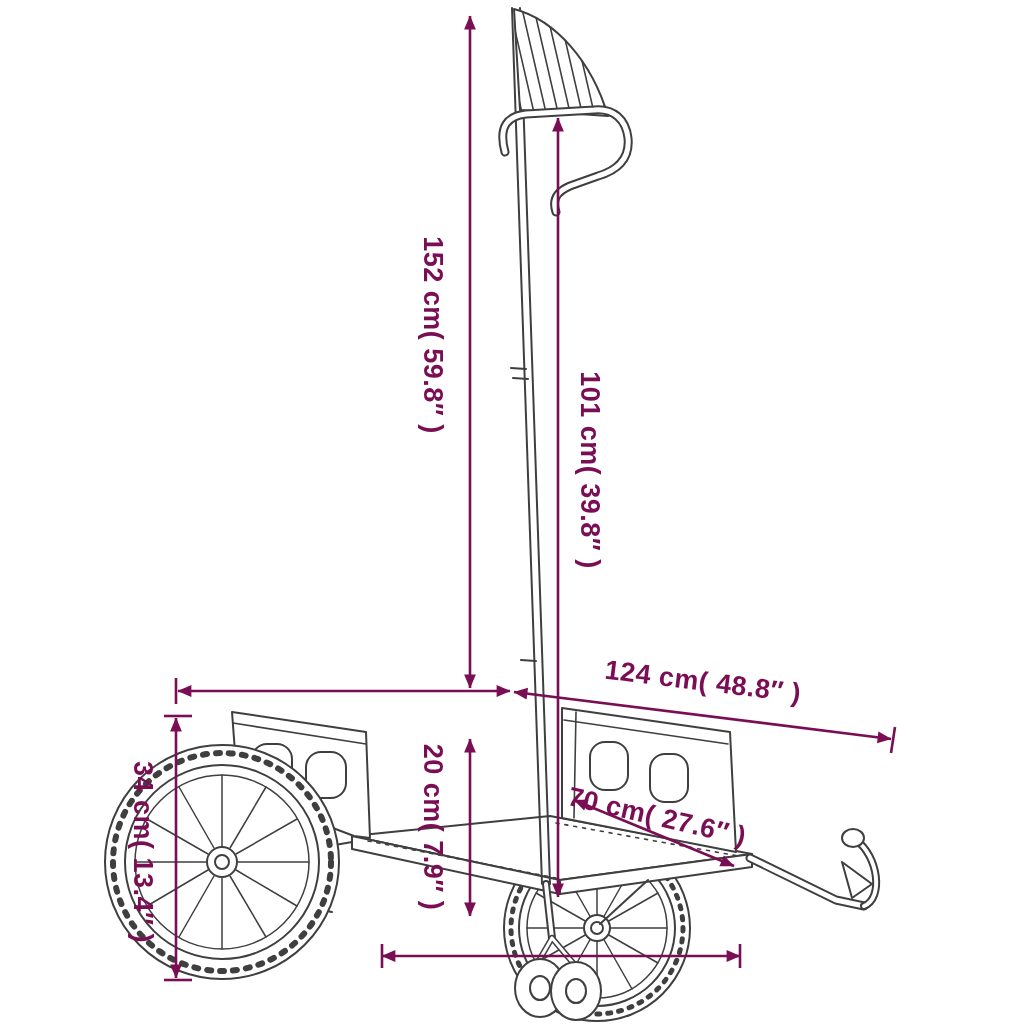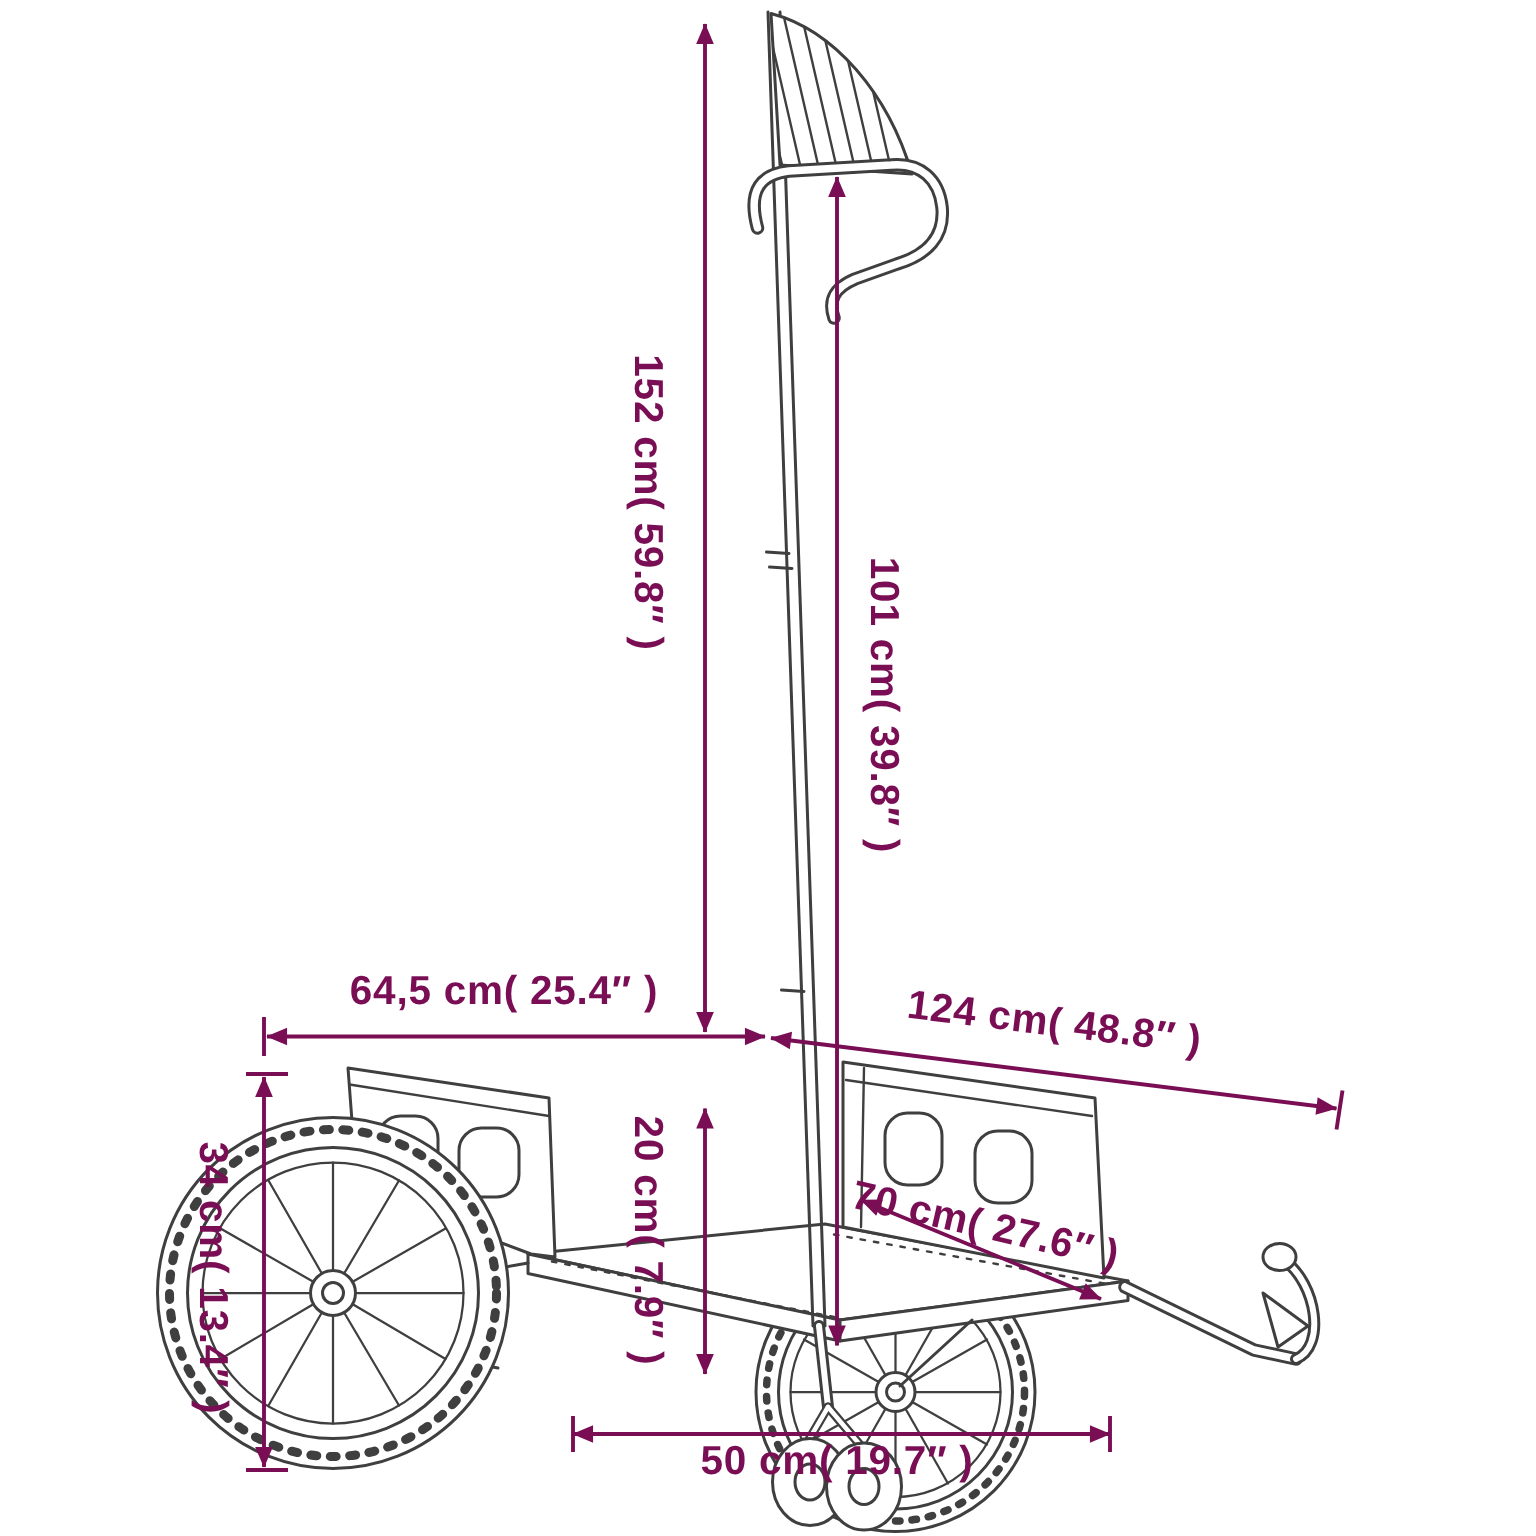--- a/index.html
+++ b/index.html
@@ -198,7 +198,6 @@
 
   <div class="dim rot90" style="left:589px;top:470px">101 cm( 39.8″ )</div>
 
-  <div class="dim" style="left:336px;top:661px">64,5 cm( 25.4″ )</div>
 
   <div class="dim rot7" style="left:703px;top:682px">124 cm( 48.8″ )</div>
 

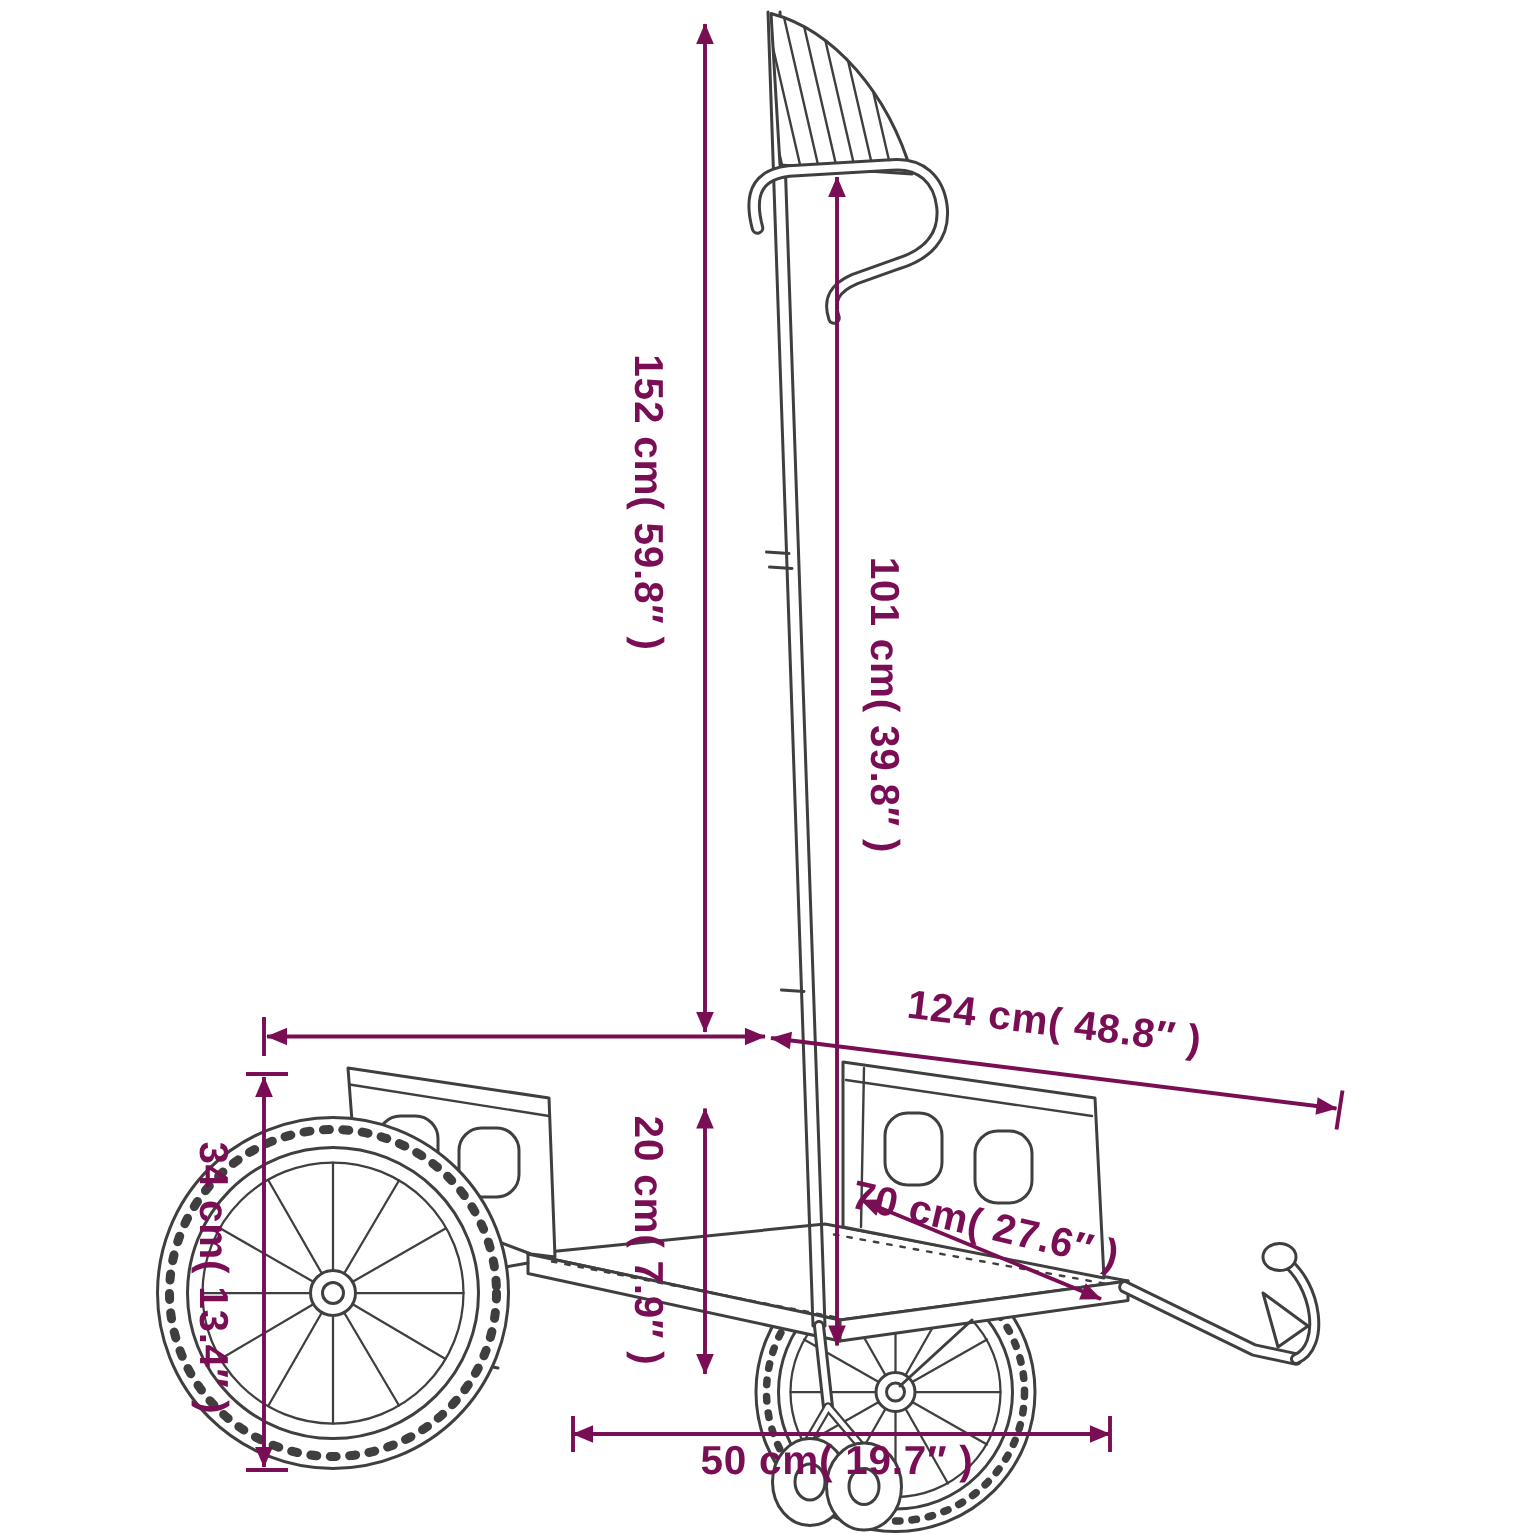--- a/index.html
+++ b/index.html
@@ -207,7 +207,6 @@
 
   <div class="dim rot13" style="left:657px;top:817px">70 cm( 27.6″ )</div>
 
-  <div class="dim" style="left:558px;top:974px">50 cm( 19.7″ )</div>
 </div>
 
 </body></html>

